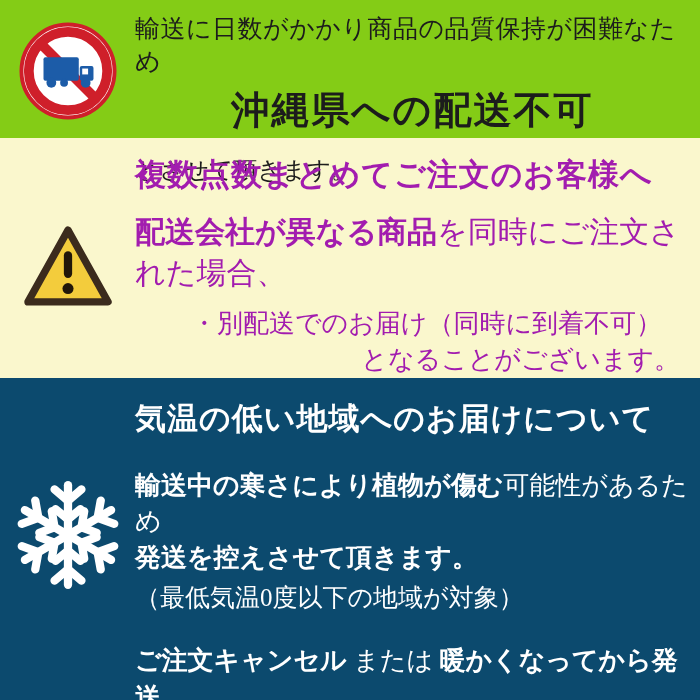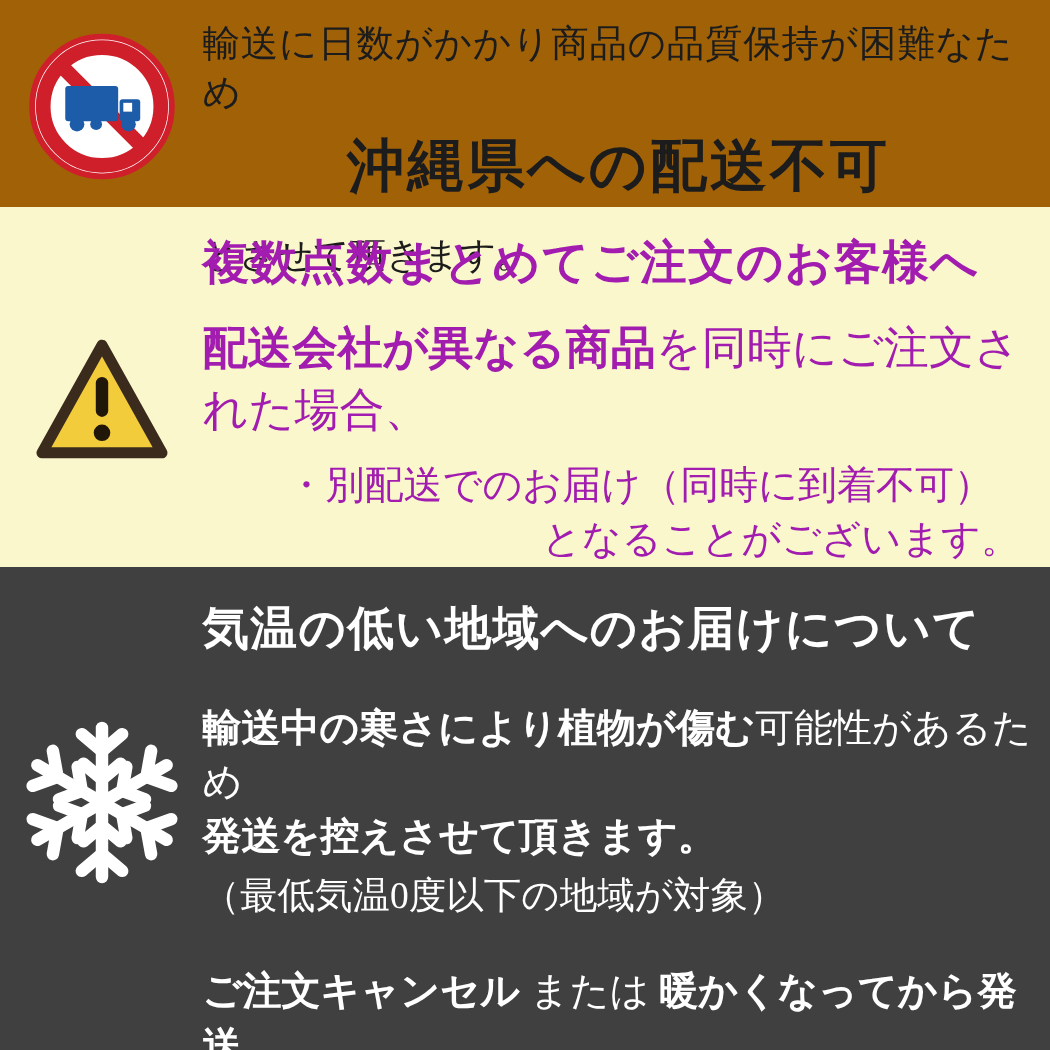--- a/index.html
+++ b/index.html
@@ -14,7 +14,7 @@
   .content  { flex:1; min-width:0; }
 
   
-  .s1 { height:138px; background:#a16207; color:#1c1c1c; }
+  .s1 { height:138px; background:#84cc16; color:#1c1c1c; }
   .s1 .icon-col svg { width:98px; height:98px; margin-top:22px; }
   .s1 .content { padding-top:12px; padding-right:10px; }
   .s1-line1 { font-size:25px; letter-spacing:0.5px; }

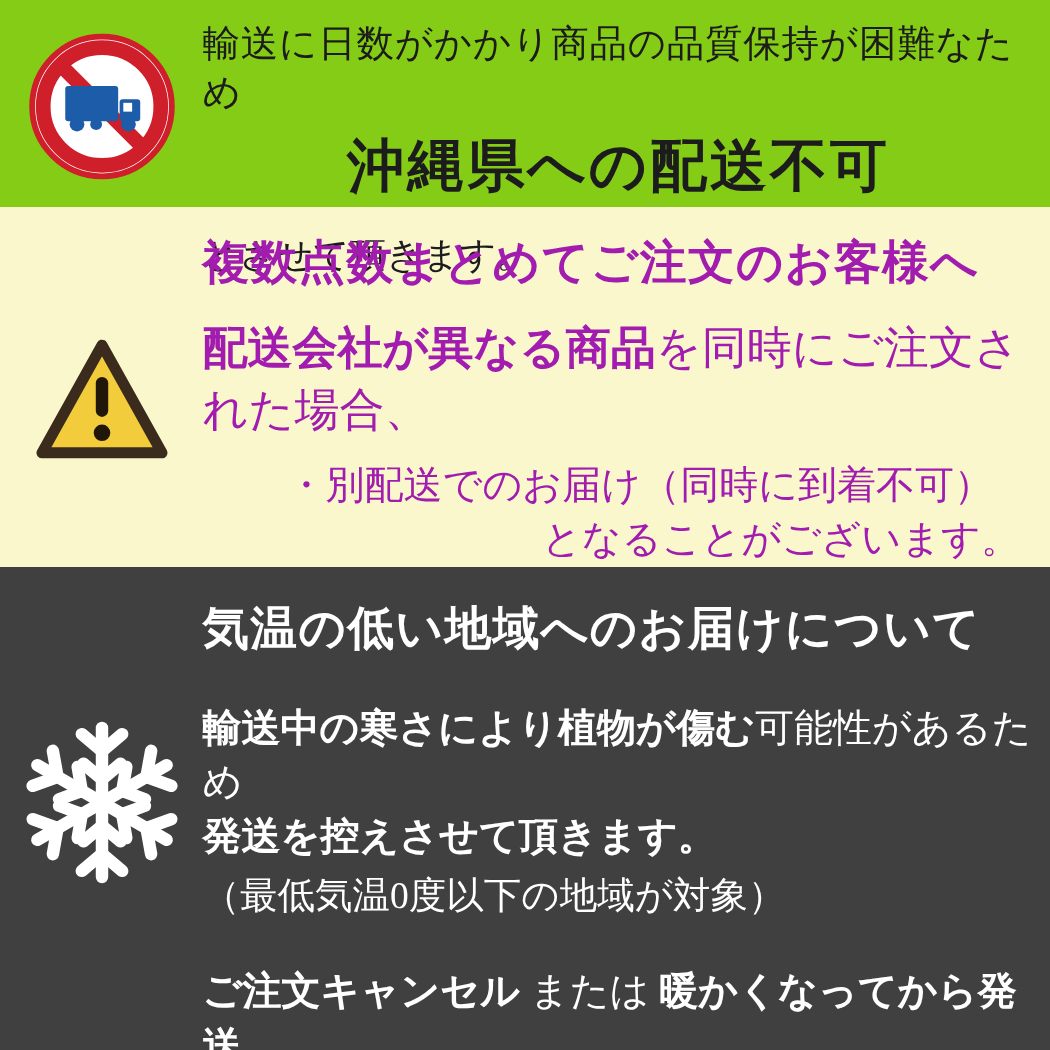--- a/index.html
+++ b/index.html
@@ -32,7 +32,7 @@
   .s2-closing { font-size:26px; text-align:right; padding-right:10px; margin-top:0; }
 
   
-  .s3 { height:322px; background:#404040; color:#ffffff; }
+  .s3 { height:322px; background:#0c4a6e; color:#ffffff; }
   .s3 .icon-col svg { width:114px; height:114px; margin-top:100px; }
   .s3 .content { padding-top:20px; padding-right:10px; }
   .s3-heading { font-size:31px; font-weight:bold; letter-spacing:1px; }

